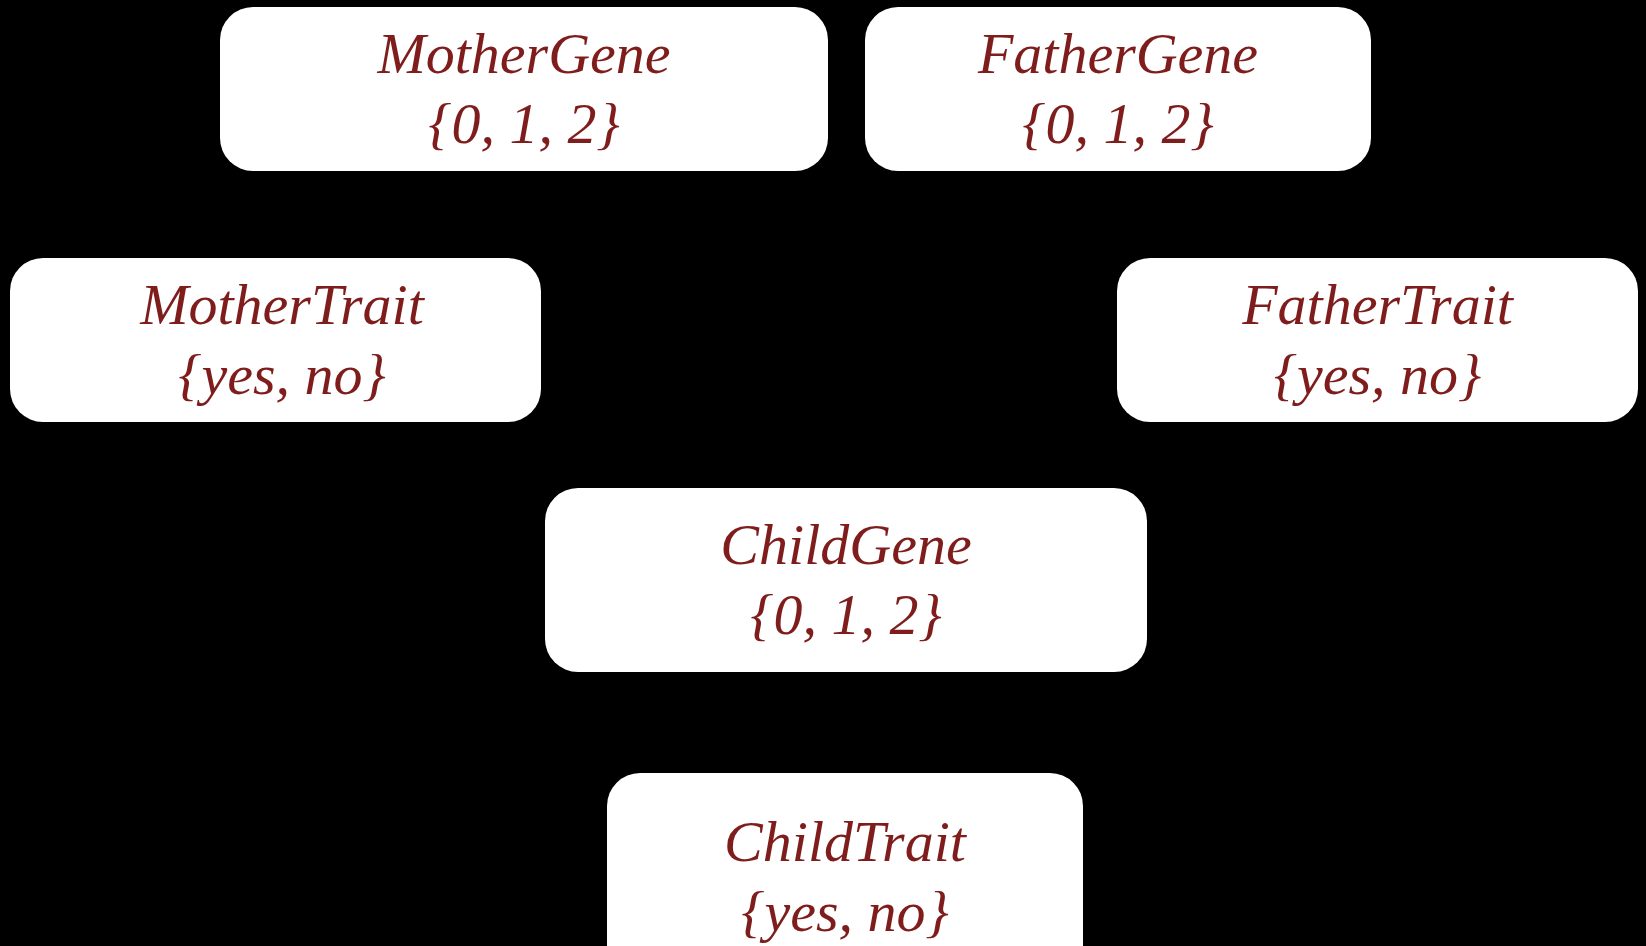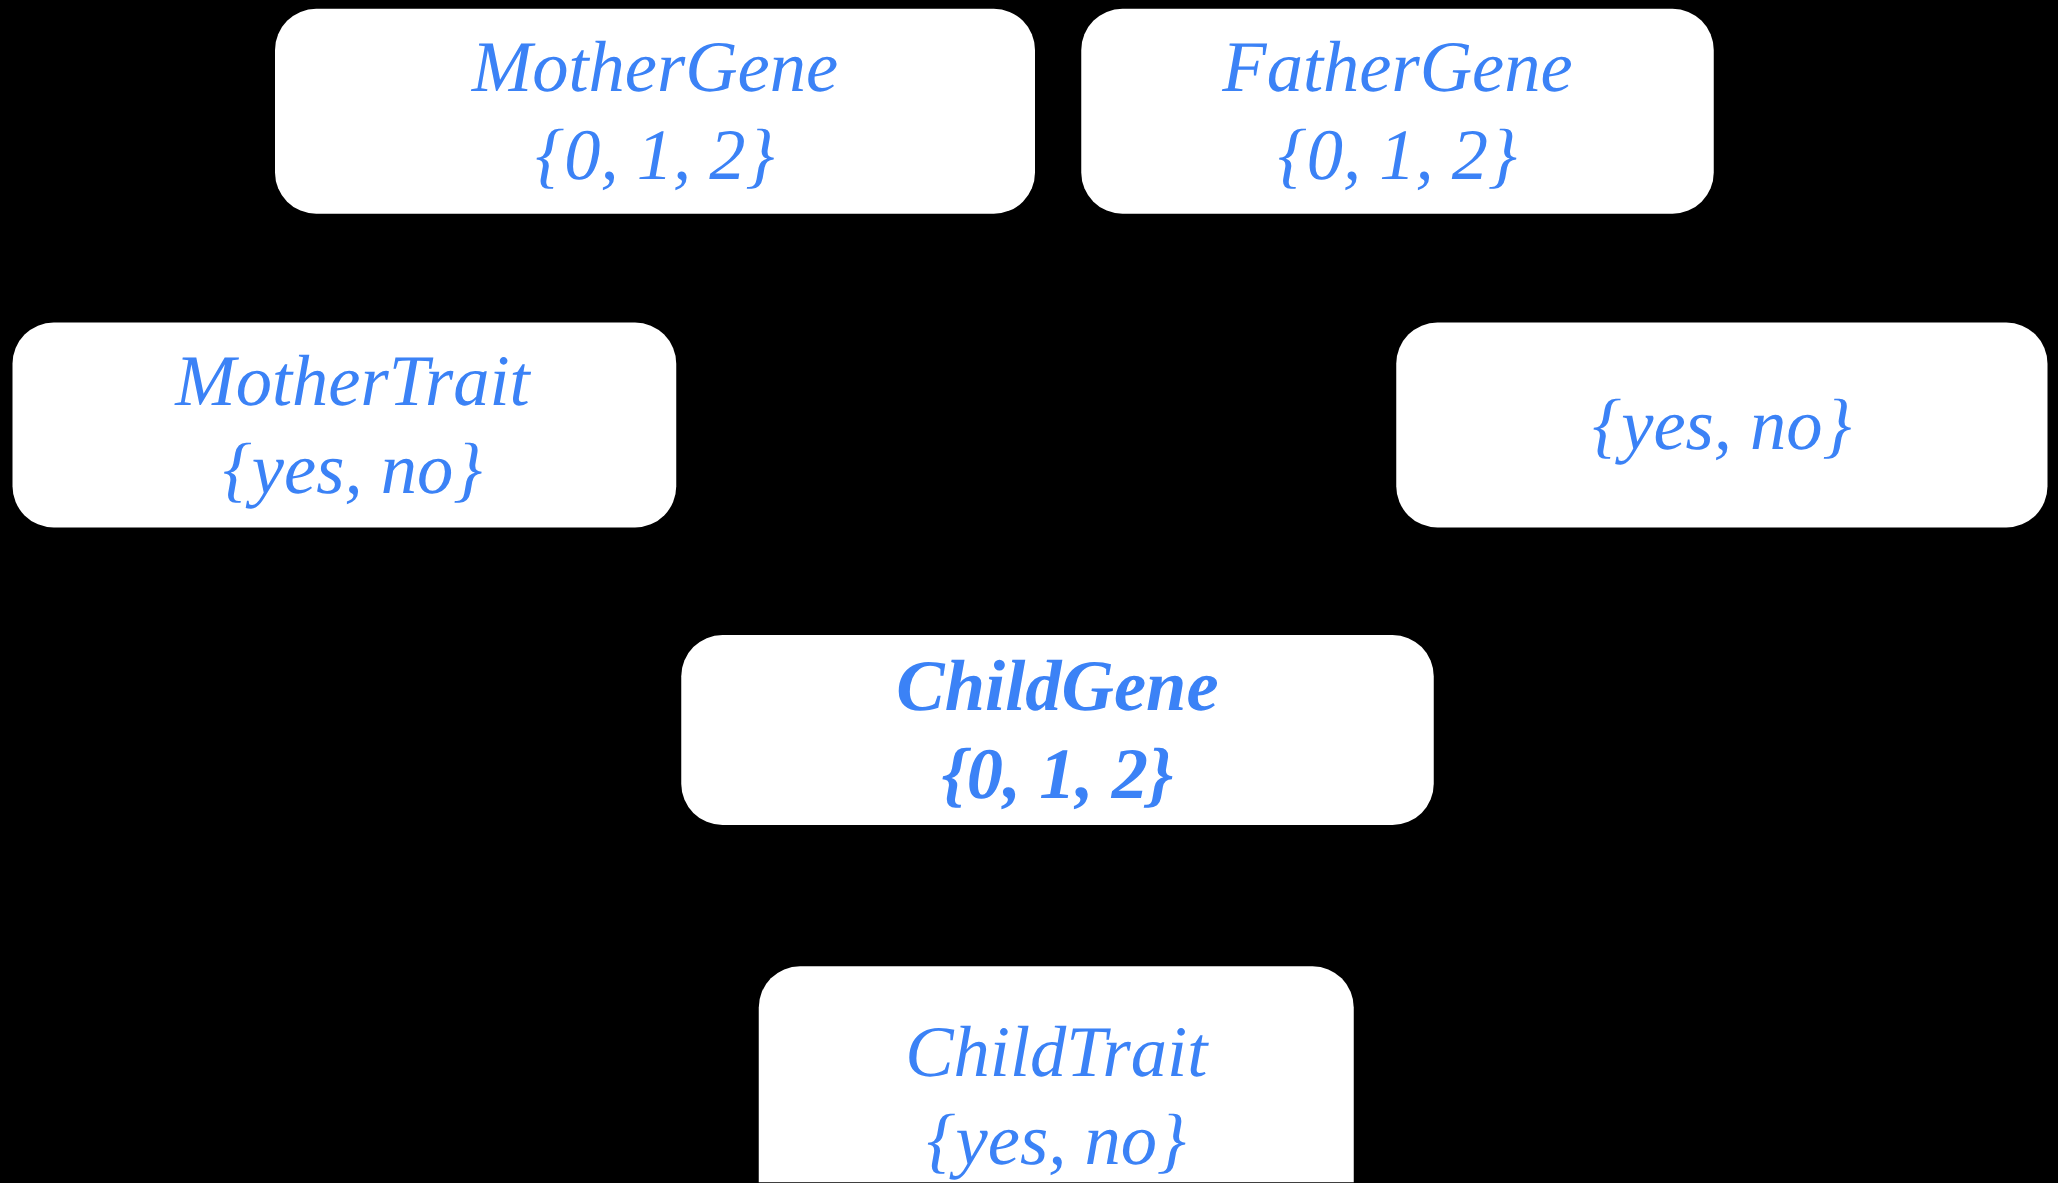--- a/index.html
+++ b/index.html
@@ -19,7 +19,7 @@
     position: absolute;
     background: #ffffff;
     border-radius: 33px;
-    color: #3b82f6;
+    color: #7f1d1d;
     display: flex;
     flex-direction: column;
     align-items: center;

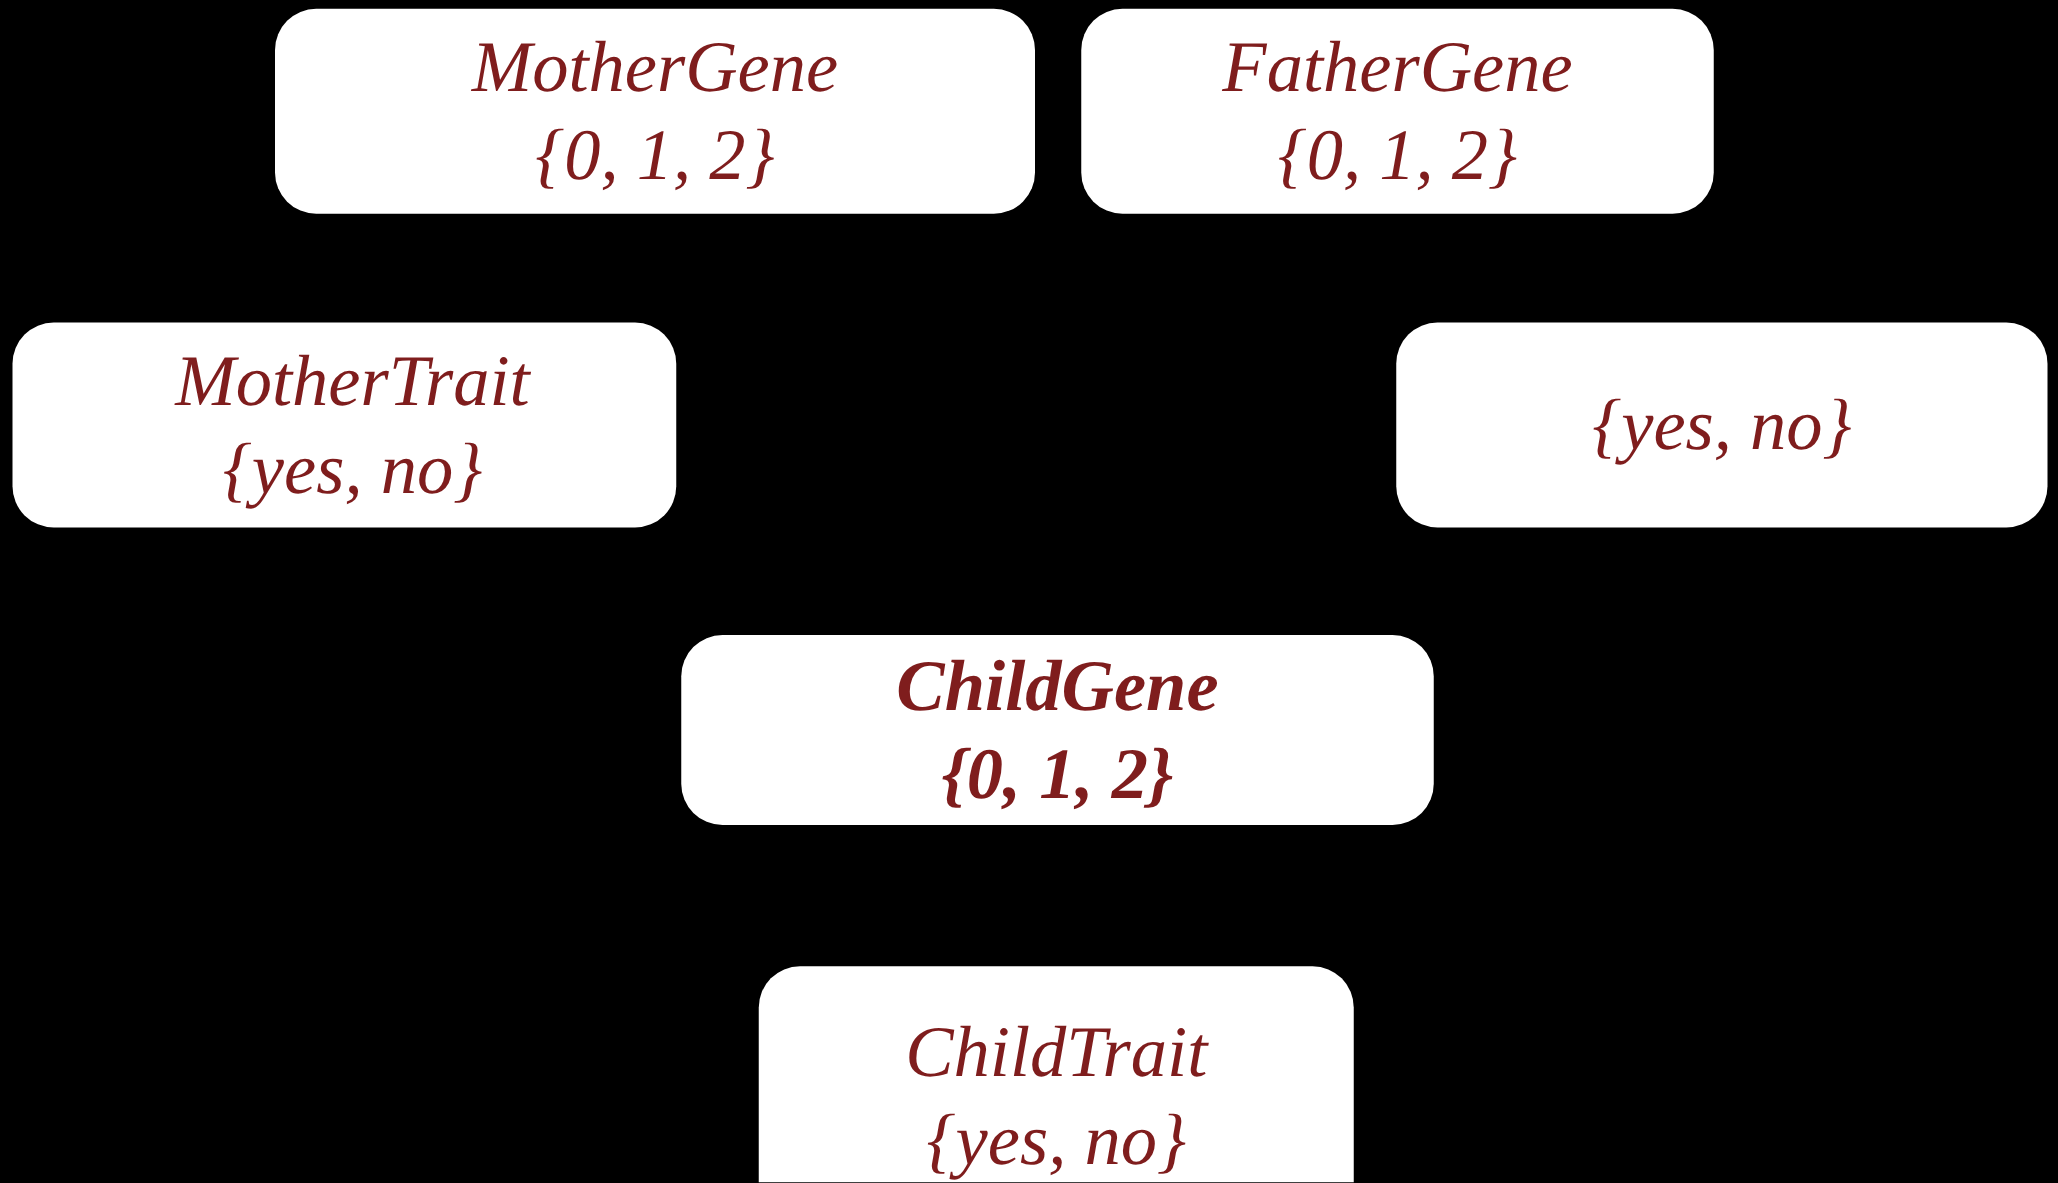--- a/index.html
+++ b/index.html
@@ -55,6 +55,7 @@
     </div>
 
     <div class="node" style="left: 1117px; top: 258px; width: 521px; height: 164px;">
+      <span class="node-label">FatherTrait</span>
       <span class="node-values">{yes, no}</span>
     </div>
 

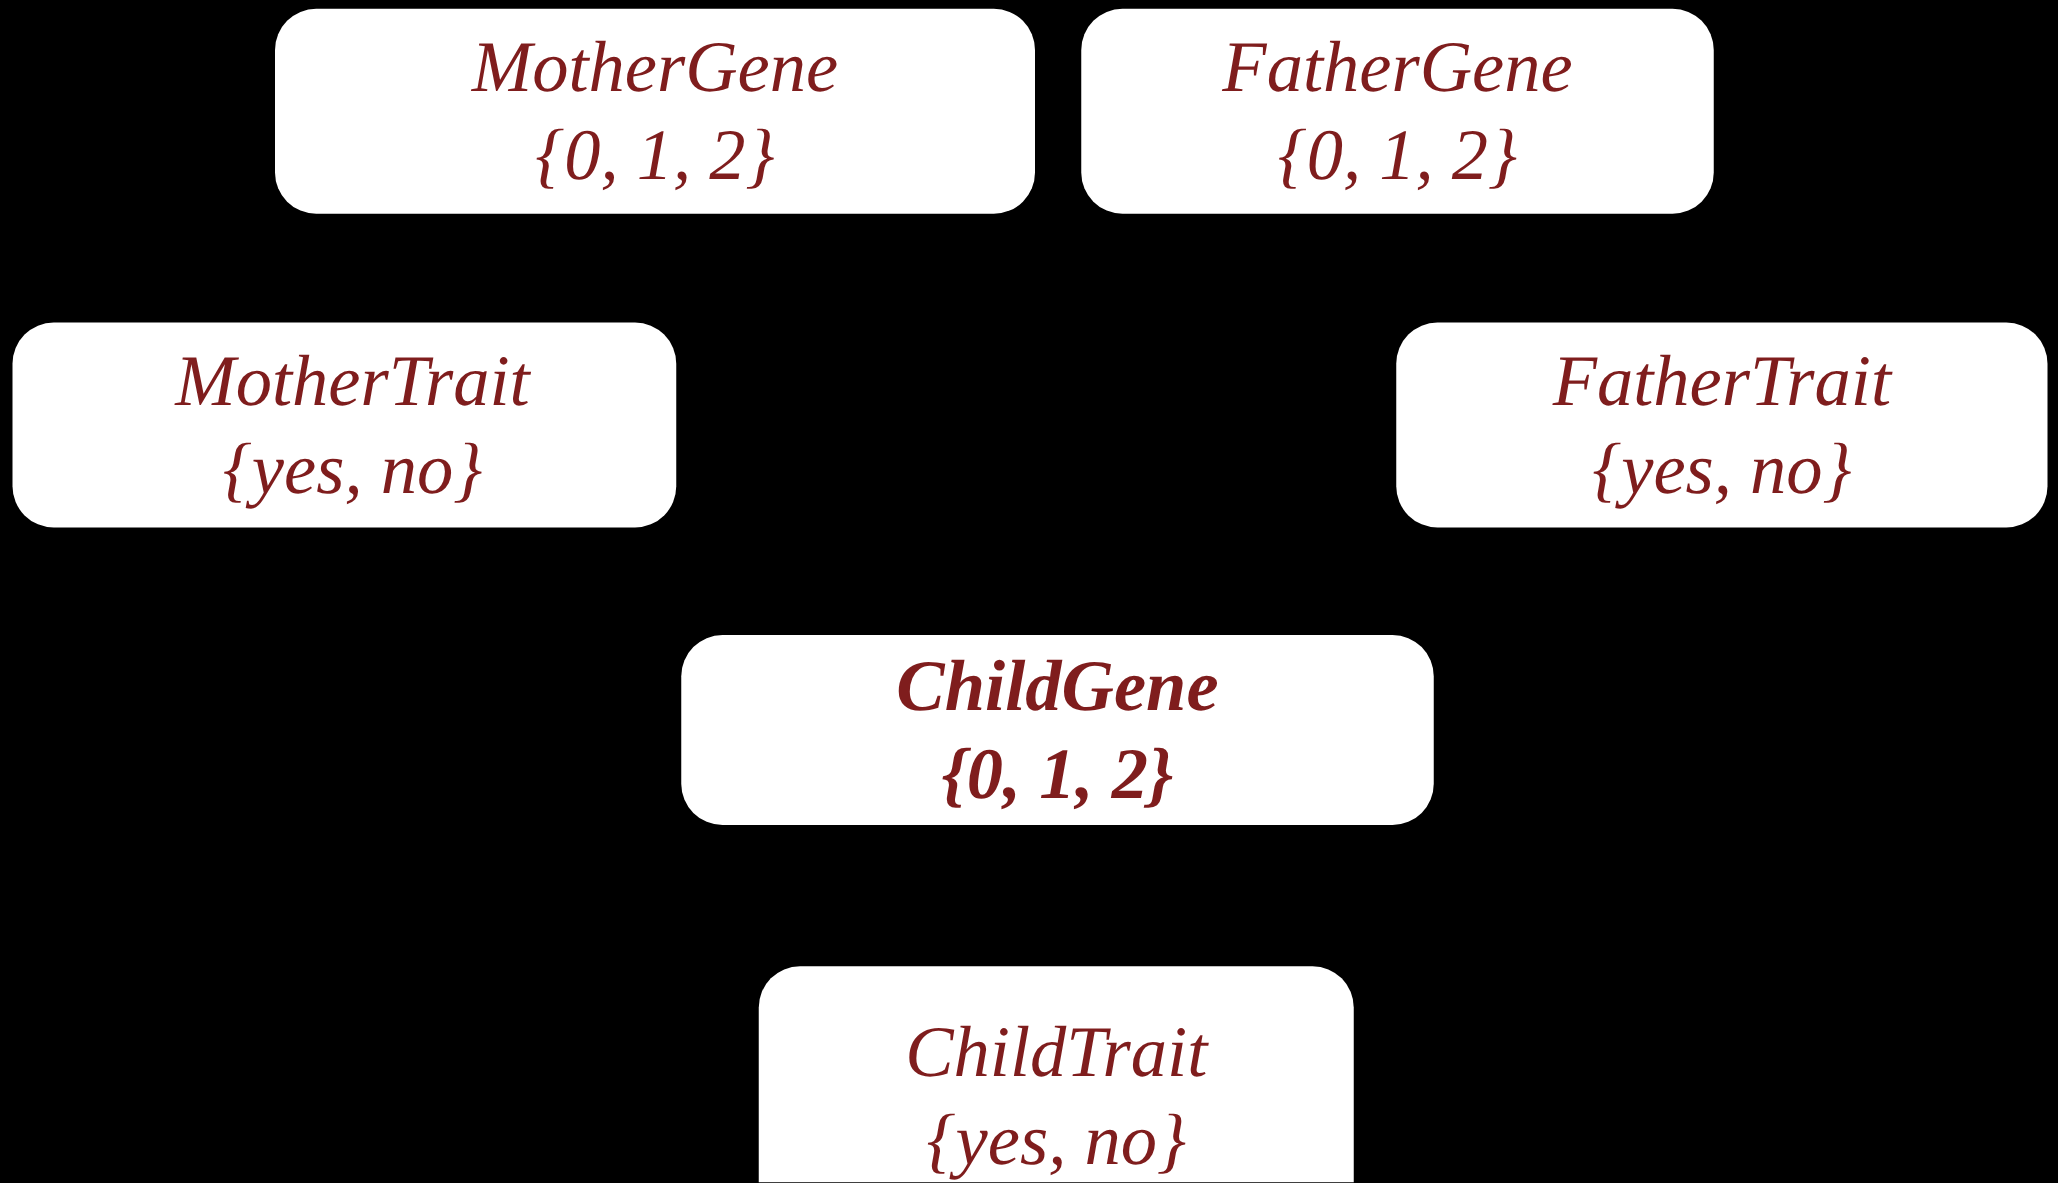--- a/index.html
+++ b/index.html
@@ -59,7 +59,7 @@
       <span class="node-values">{yes, no}</span>
     </div>
 
-    <div class="node" style="left: 545px; top: 508px; width: 602px; height: 152px; font-weight: bold;">
+    <div class="node" style="left: 545px; top: 488px; width: 602px; height: 184px;">
       <span class="node-label">ChildGene</span>
       <span class="node-values">{0, 1, 2}</span>
     </div>

